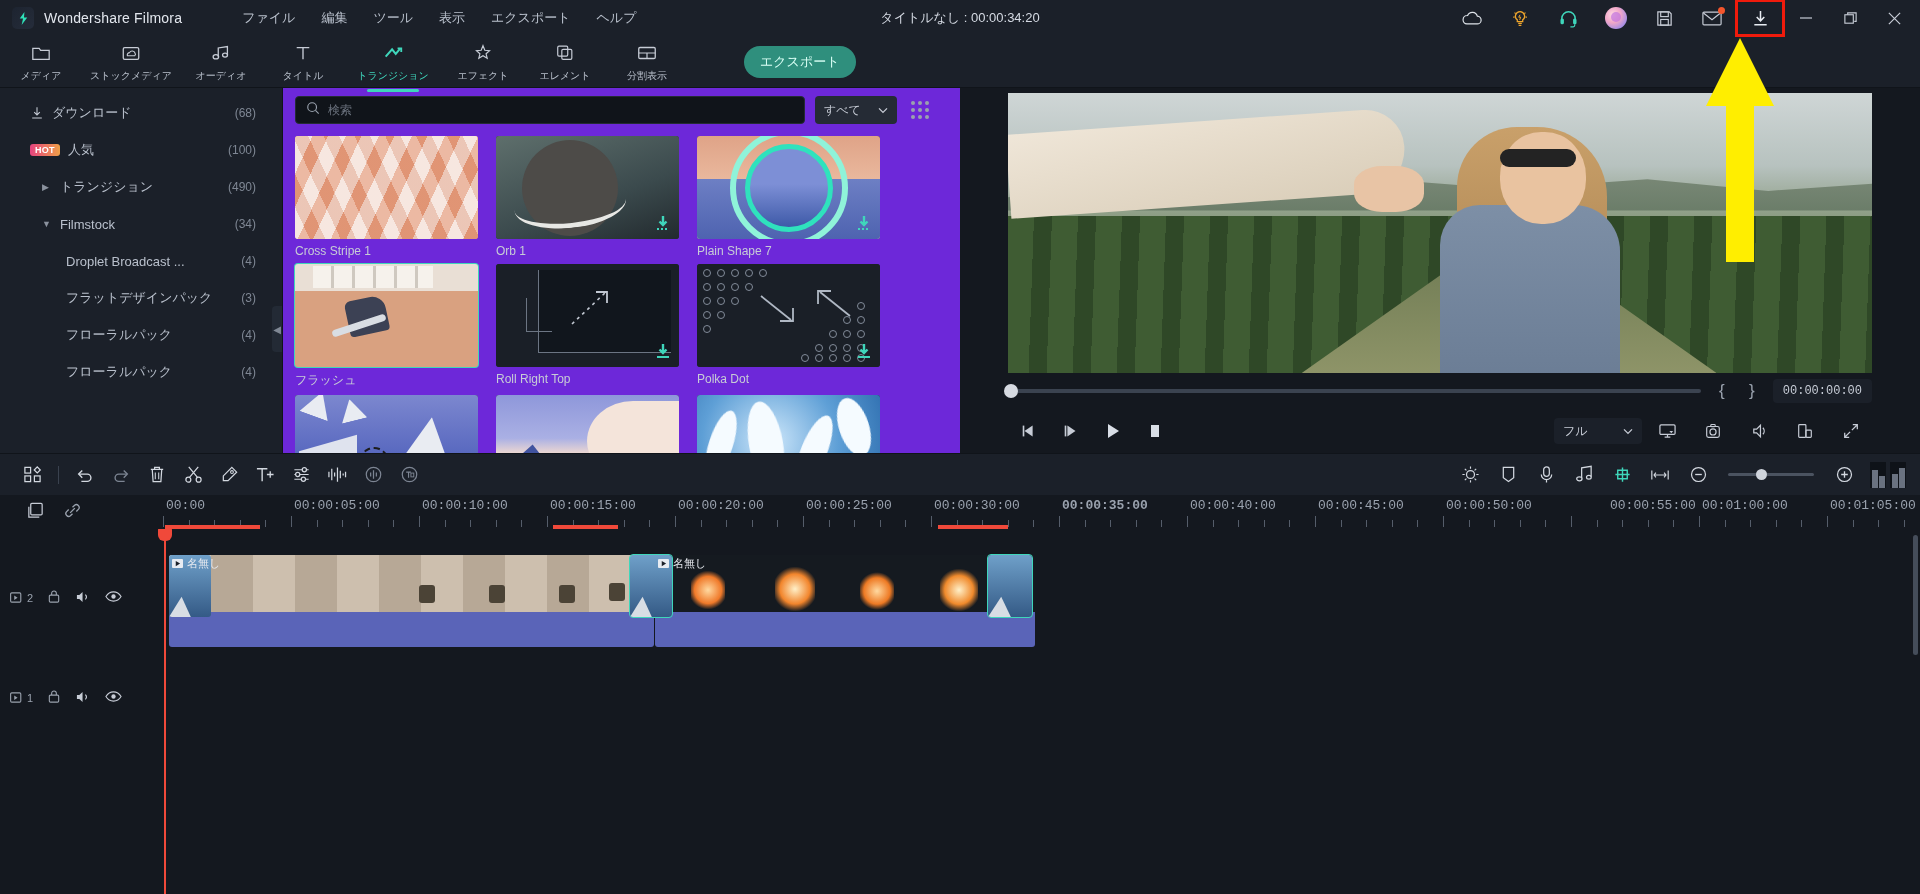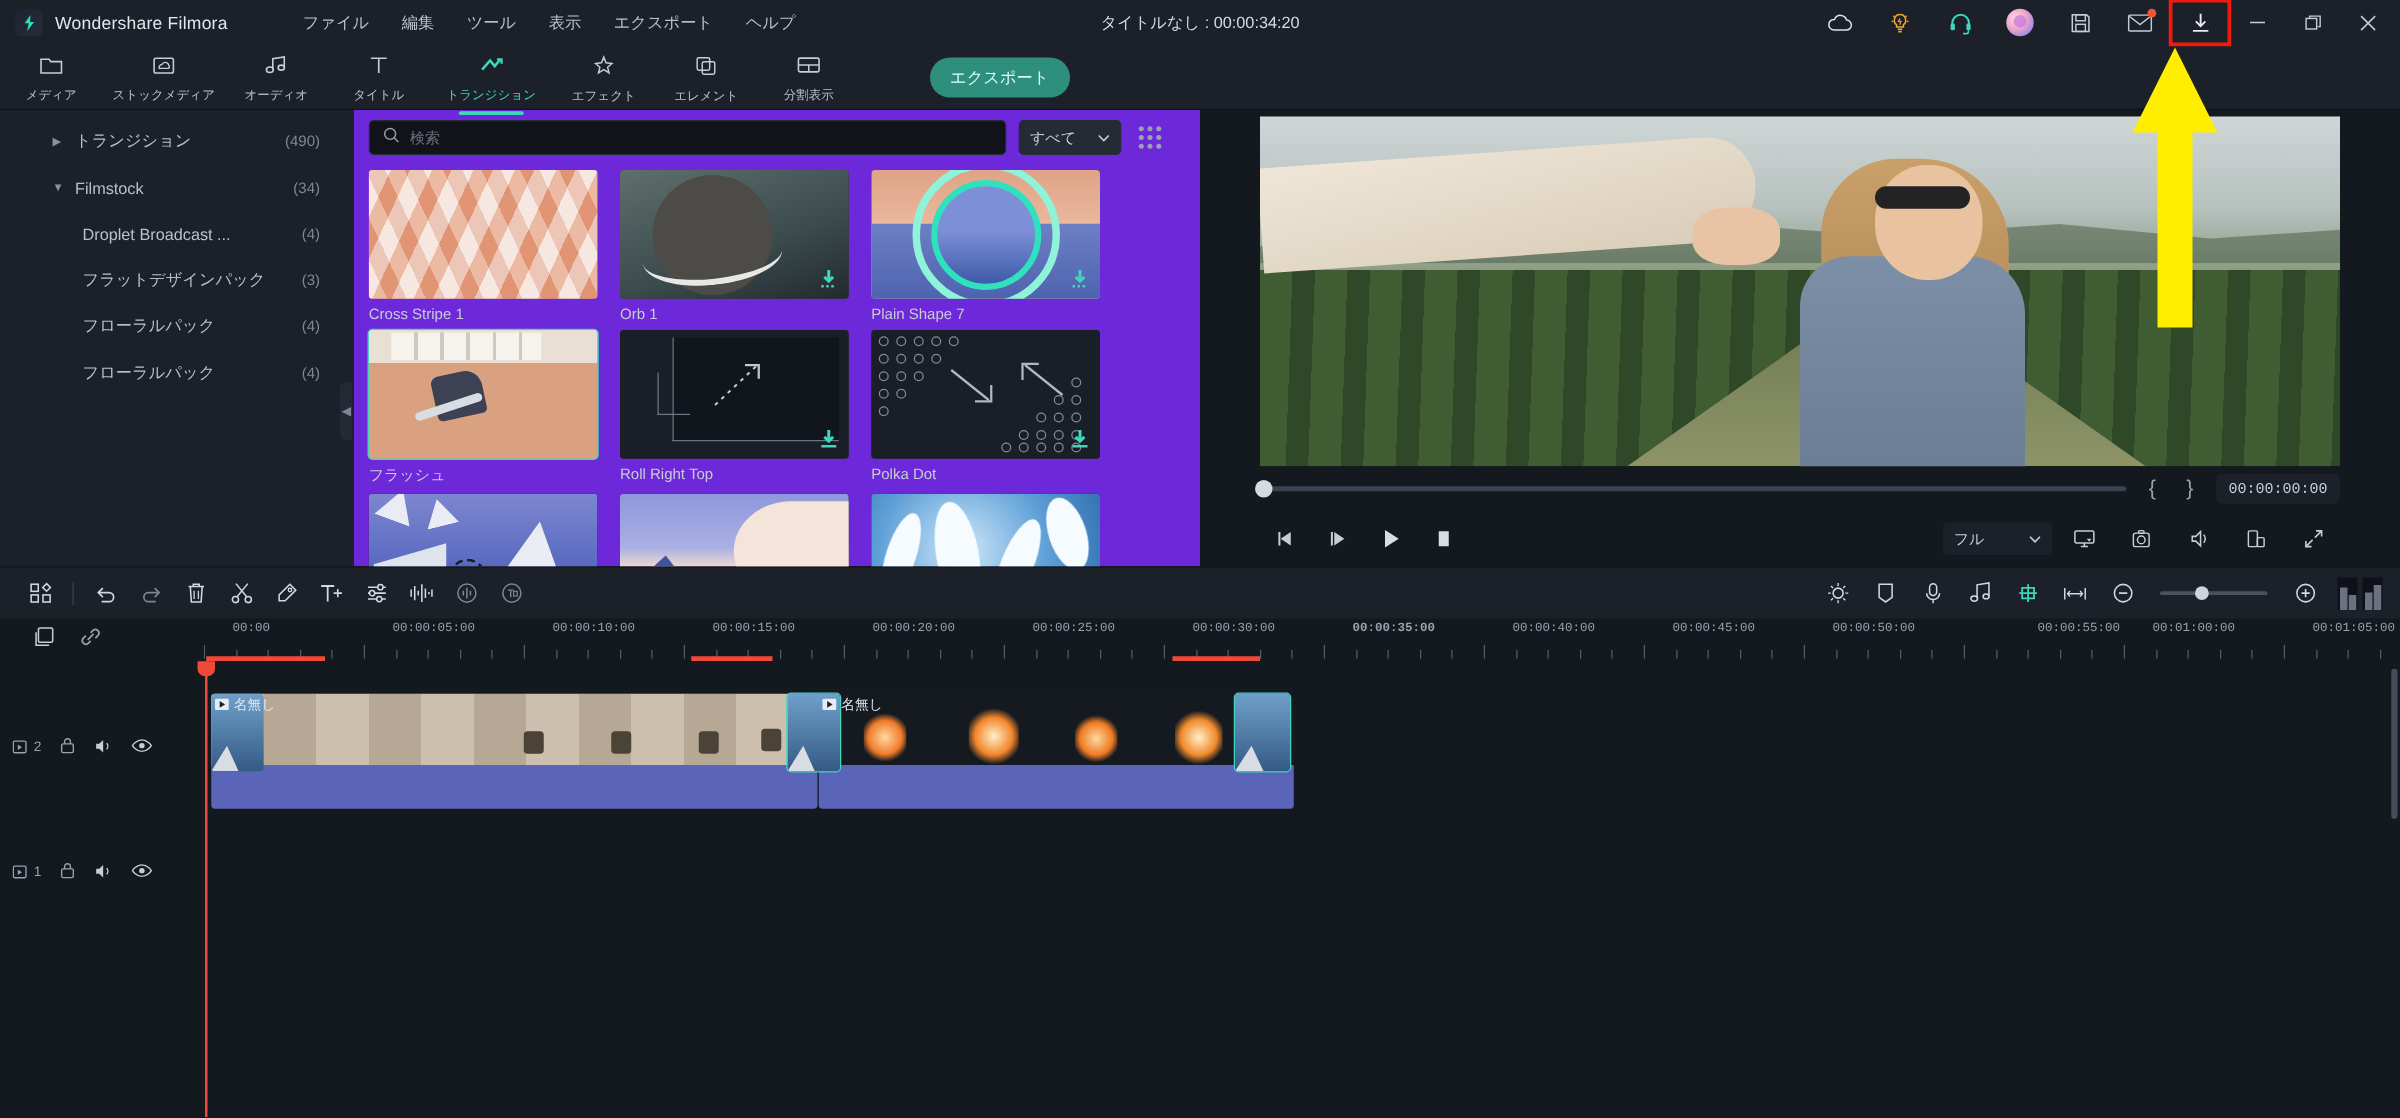--- a/index.html
+++ b/index.html
@@ -326,6 +326,15 @@
   <div class="body">
 
     <div class="leftnav">
+      <div class="nav-row">
+        <span class="nav-ico">
+            <svg width="14" height="14" viewBox="0 0 16 16">
+              <path d="M8 1.5v8.5M4.8 7l3.2 3.2L11.2 7M2.5 13.8h11" fill="none" stroke="#c7ccd6" stroke-width="1.2"></path>
+            </svg>
+          </span>
+        <span class="nav-label">ダウンロード</span>
+        <span class="nav-count">(68)</span>
+      </div>
       <div class="nav-row" style="padding-left:34px">
         <span class="caret">▶</span>
         <span class="nav-label">トランジション</span>

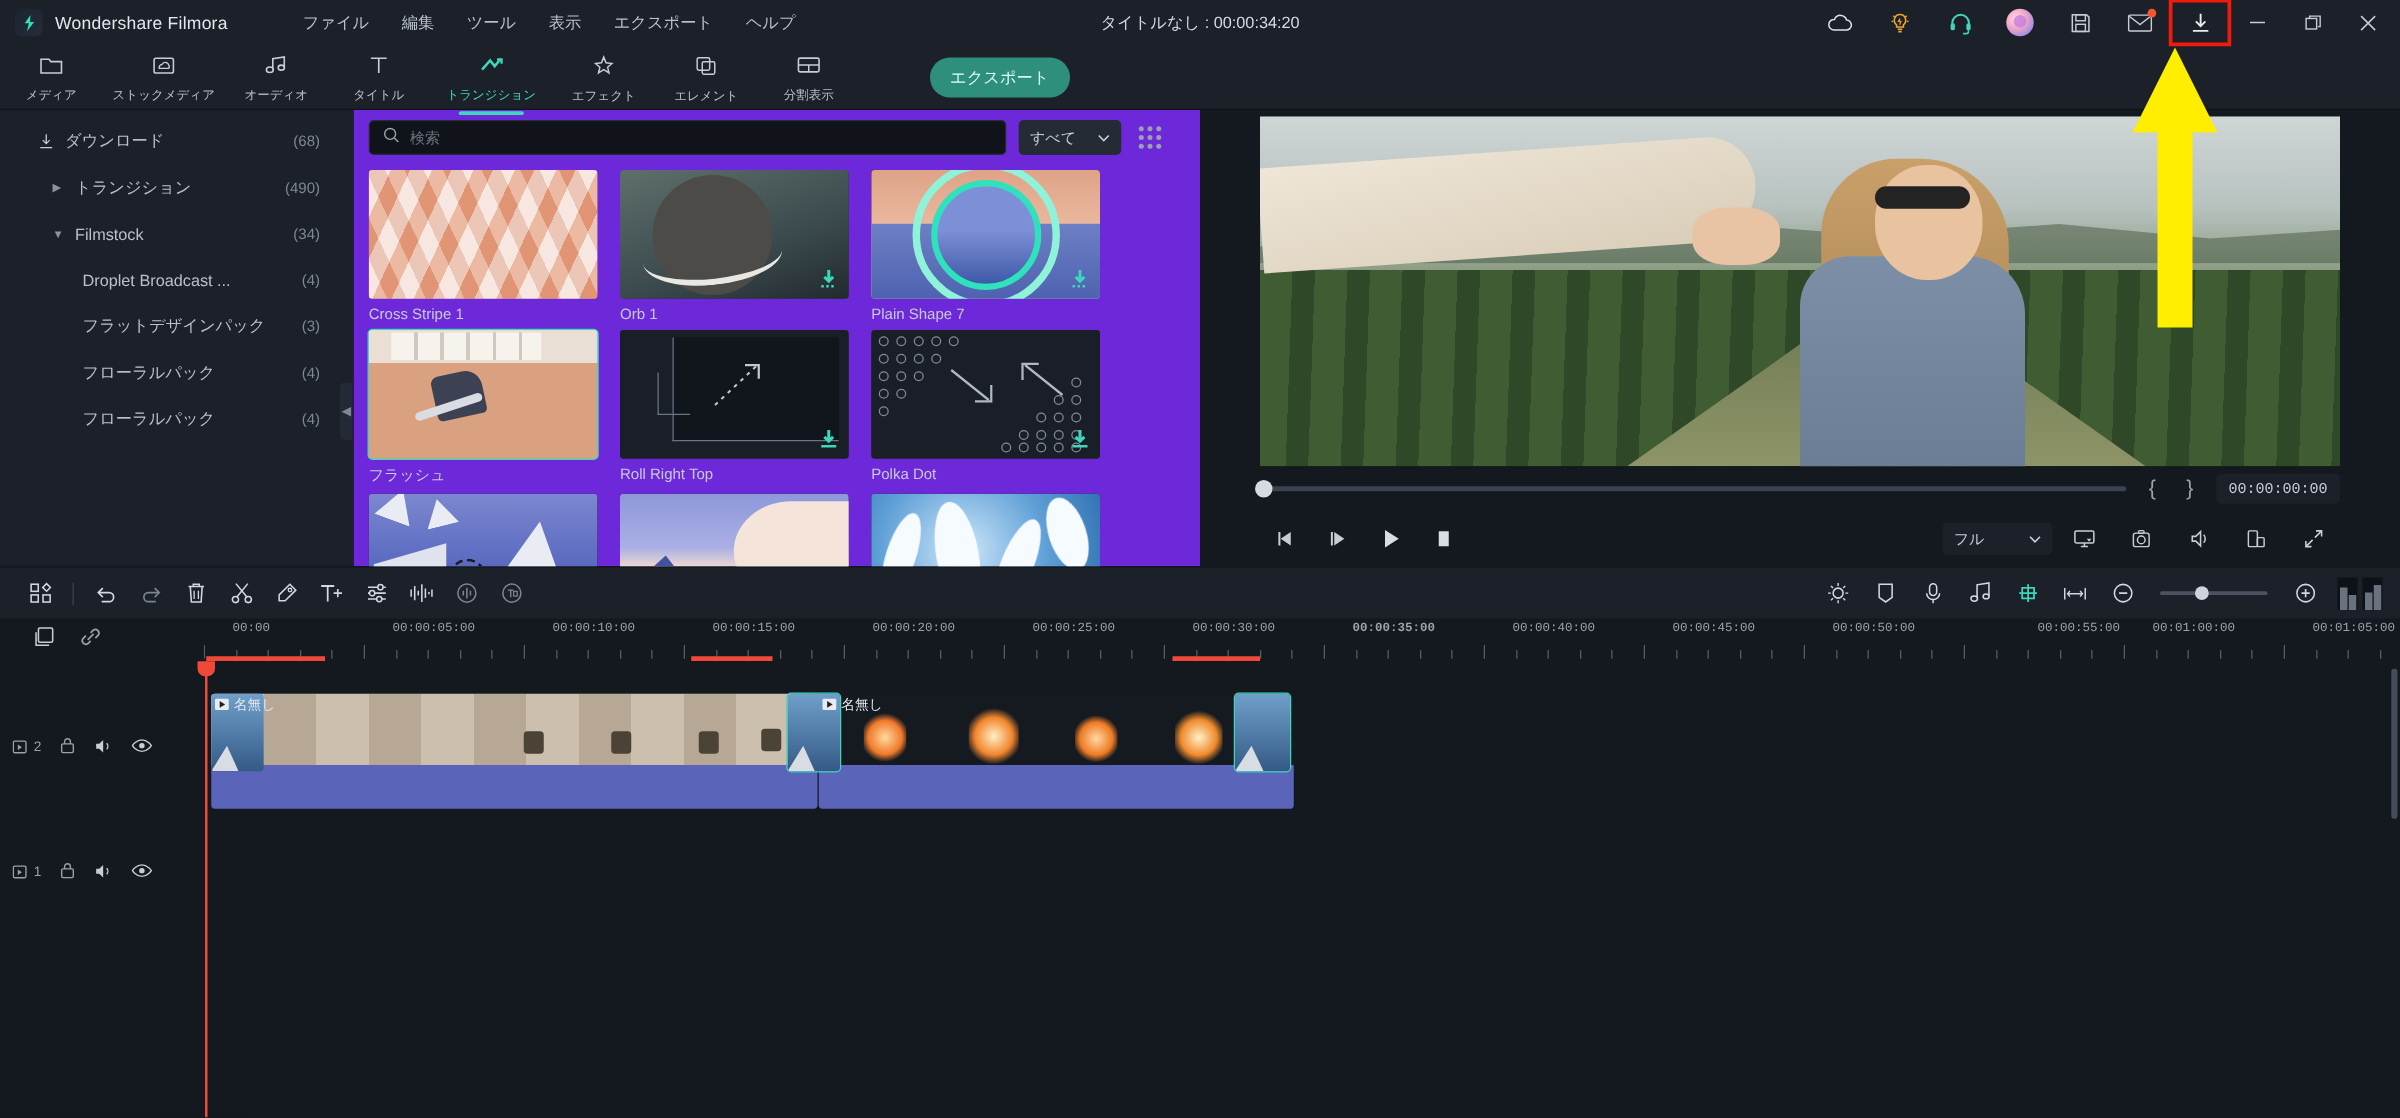--- a/index.html
+++ b/index.html
@@ -334,6 +334,11 @@
           </span>
         <span class="nav-label">ダウンロード</span>
         <span class="nav-count">(68)</span>
+      </div>
+      <div class="nav-row">
+        <span class="badge hot">HOT</span>
+        <span class="nav-label">人気</span>
+        <span class="nav-count">(100)</span>
       </div>
       <div class="nav-row" style="padding-left:34px">
         <span class="caret">▶</span>

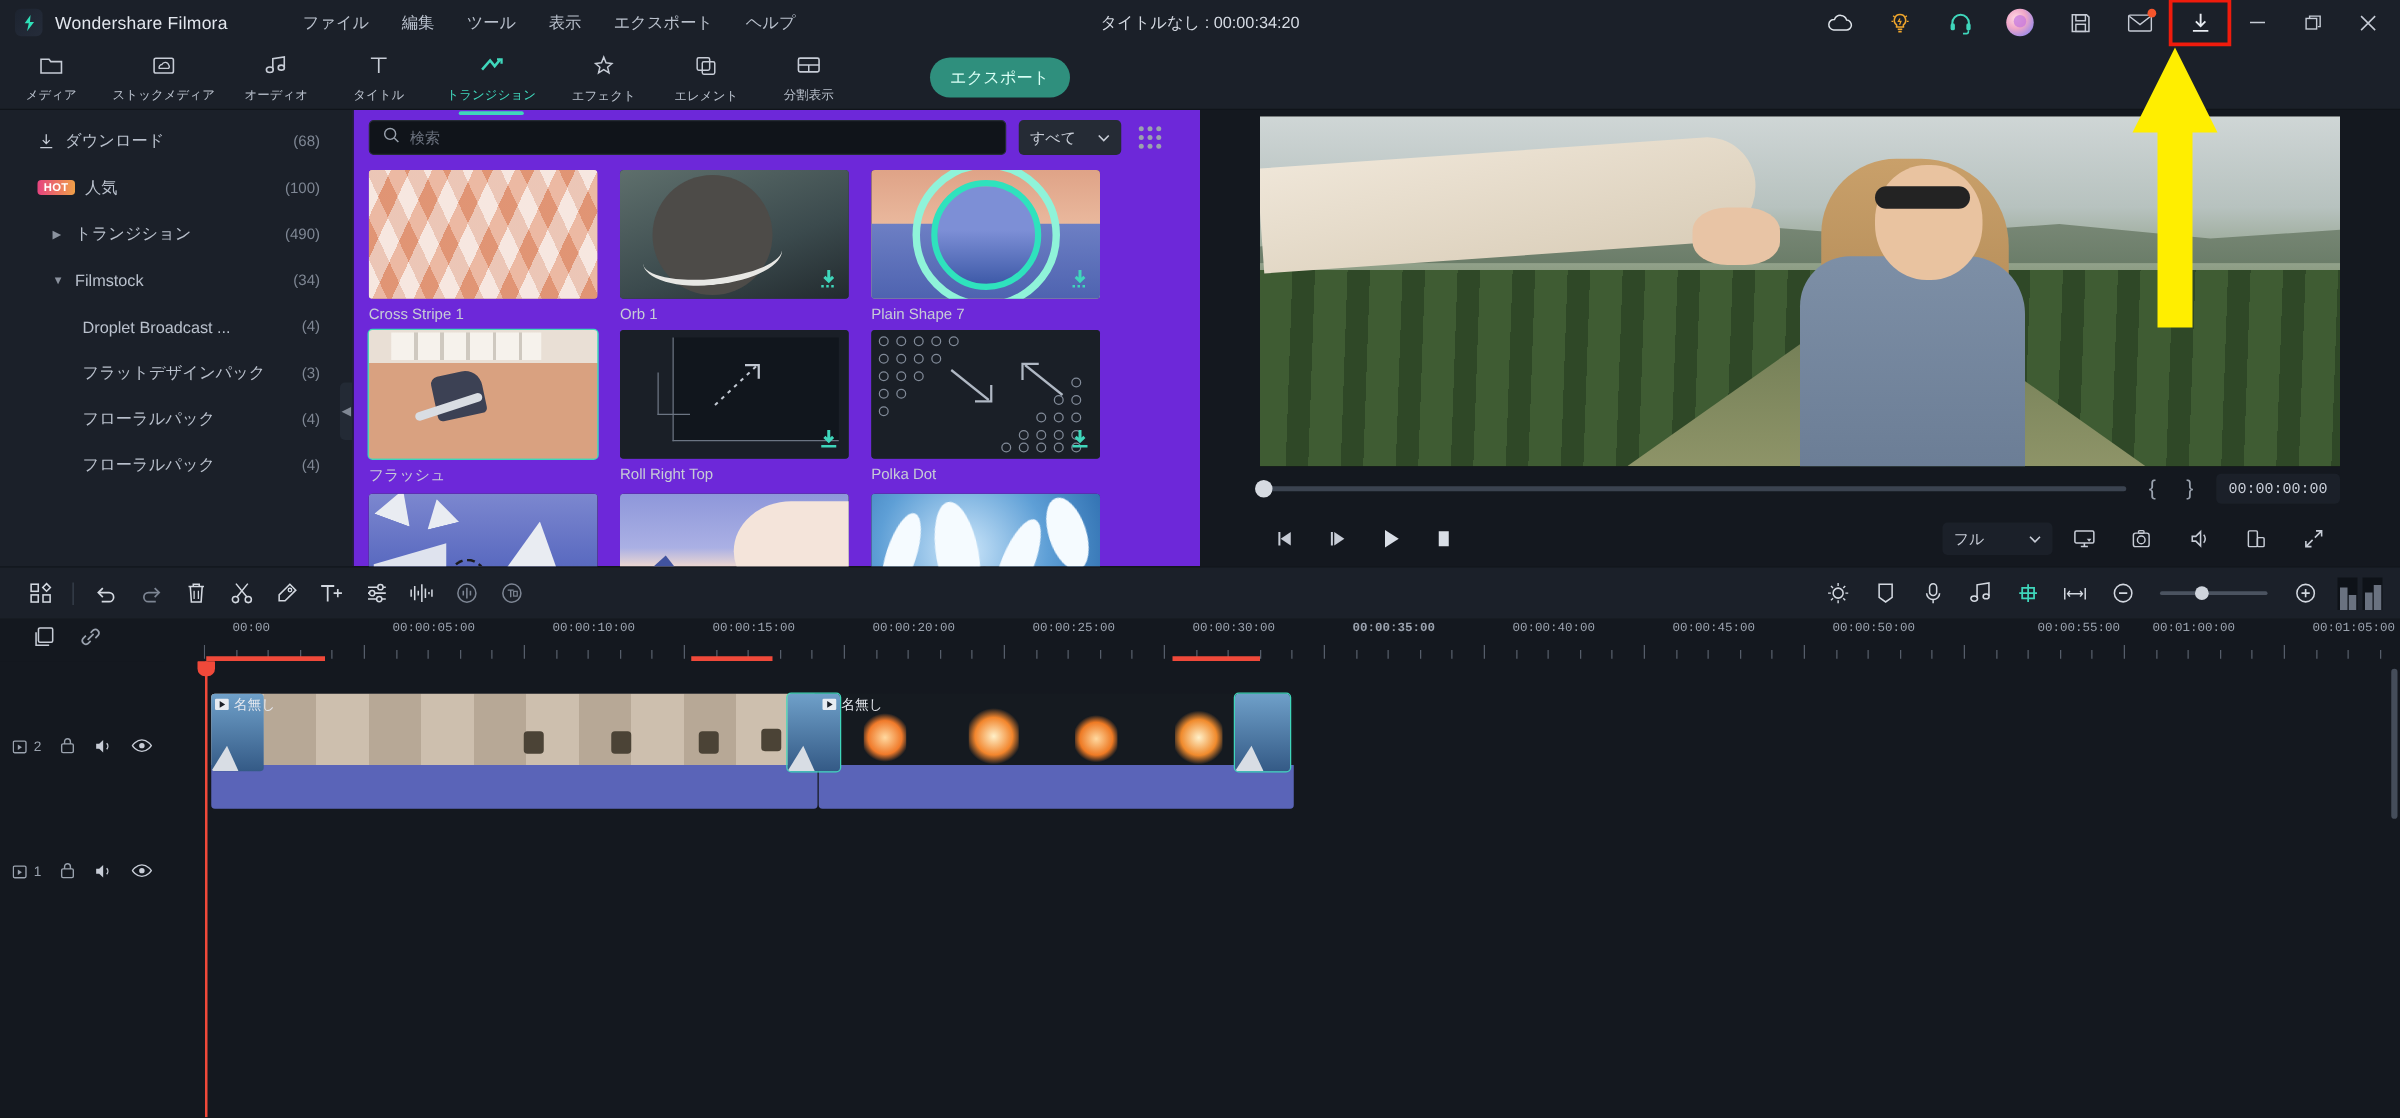--- a/index.html
+++ b/index.html
@@ -163,7 +163,7 @@
   .ruler-wrap { height: 34px; background: #14181f; display: flex; flex: none; position: relative; }
   .ruler-left { width: 163px; flex: none; display: flex; align-items: center; gap: 18px; padding-left: 26px;}
   .ruler { flex: 1; position: relative; overflow: hidden; }
-  .tick-lbl { position: absolute; top: 3px; font-size: 10px; color: #9aa2ae; font-family: "Liberation Mono", monospace; margin-left: 20px;}
+  .tick-lbl { position: absolute; top: 3px; font-size: 13px; color: #9aa2ae; font-family: "Liberation Mono", monospace;}
   .tick { position: absolute; bottom: 2px; width: 1px; background: #555d6a; }
   .redmark { position: absolute; bottom: 0; height: 4px; background: #f0493a; }
 

